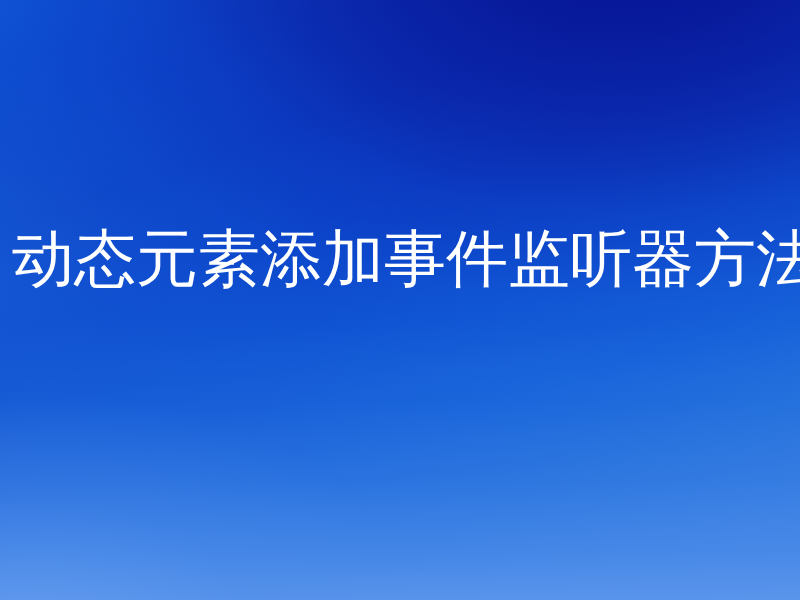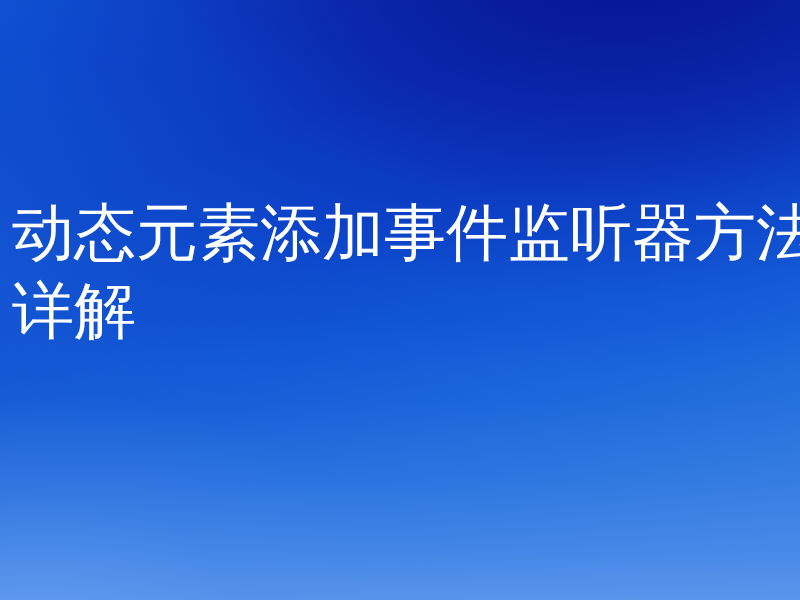--- a/index.html
+++ b/index.html
@@ -88,8 +88,9 @@
   .title-block {
     position: absolute;
     left: 12px;
-    top: 194px;
+    top: 220px;
     width: 788px;
+    text-align: center;
   }
 
   .title-line {

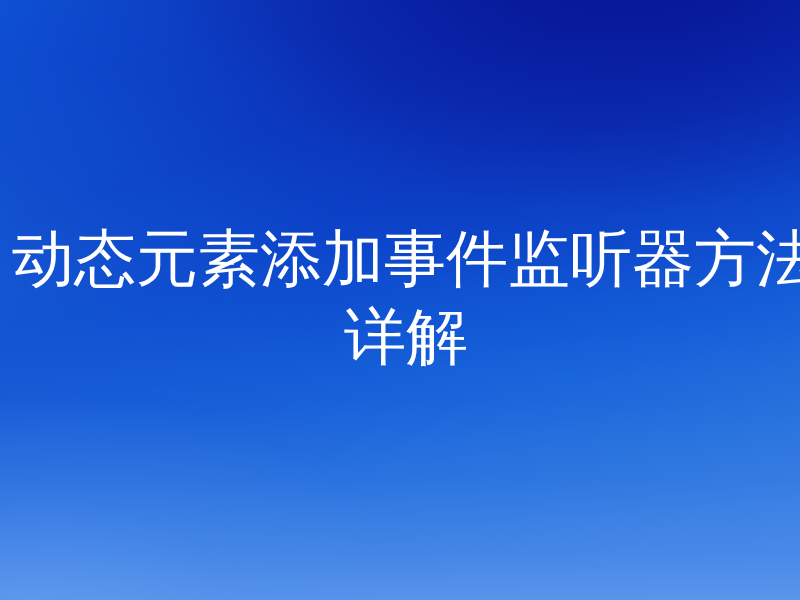--- a/index.html
+++ b/index.html
@@ -116,7 +116,6 @@
 
   <div class="title-block">
     <div class="title-line">动态元素添加事件监听器方法</div>
-    <div class="title-line">详解</div>
   </div>
 
 </div>

